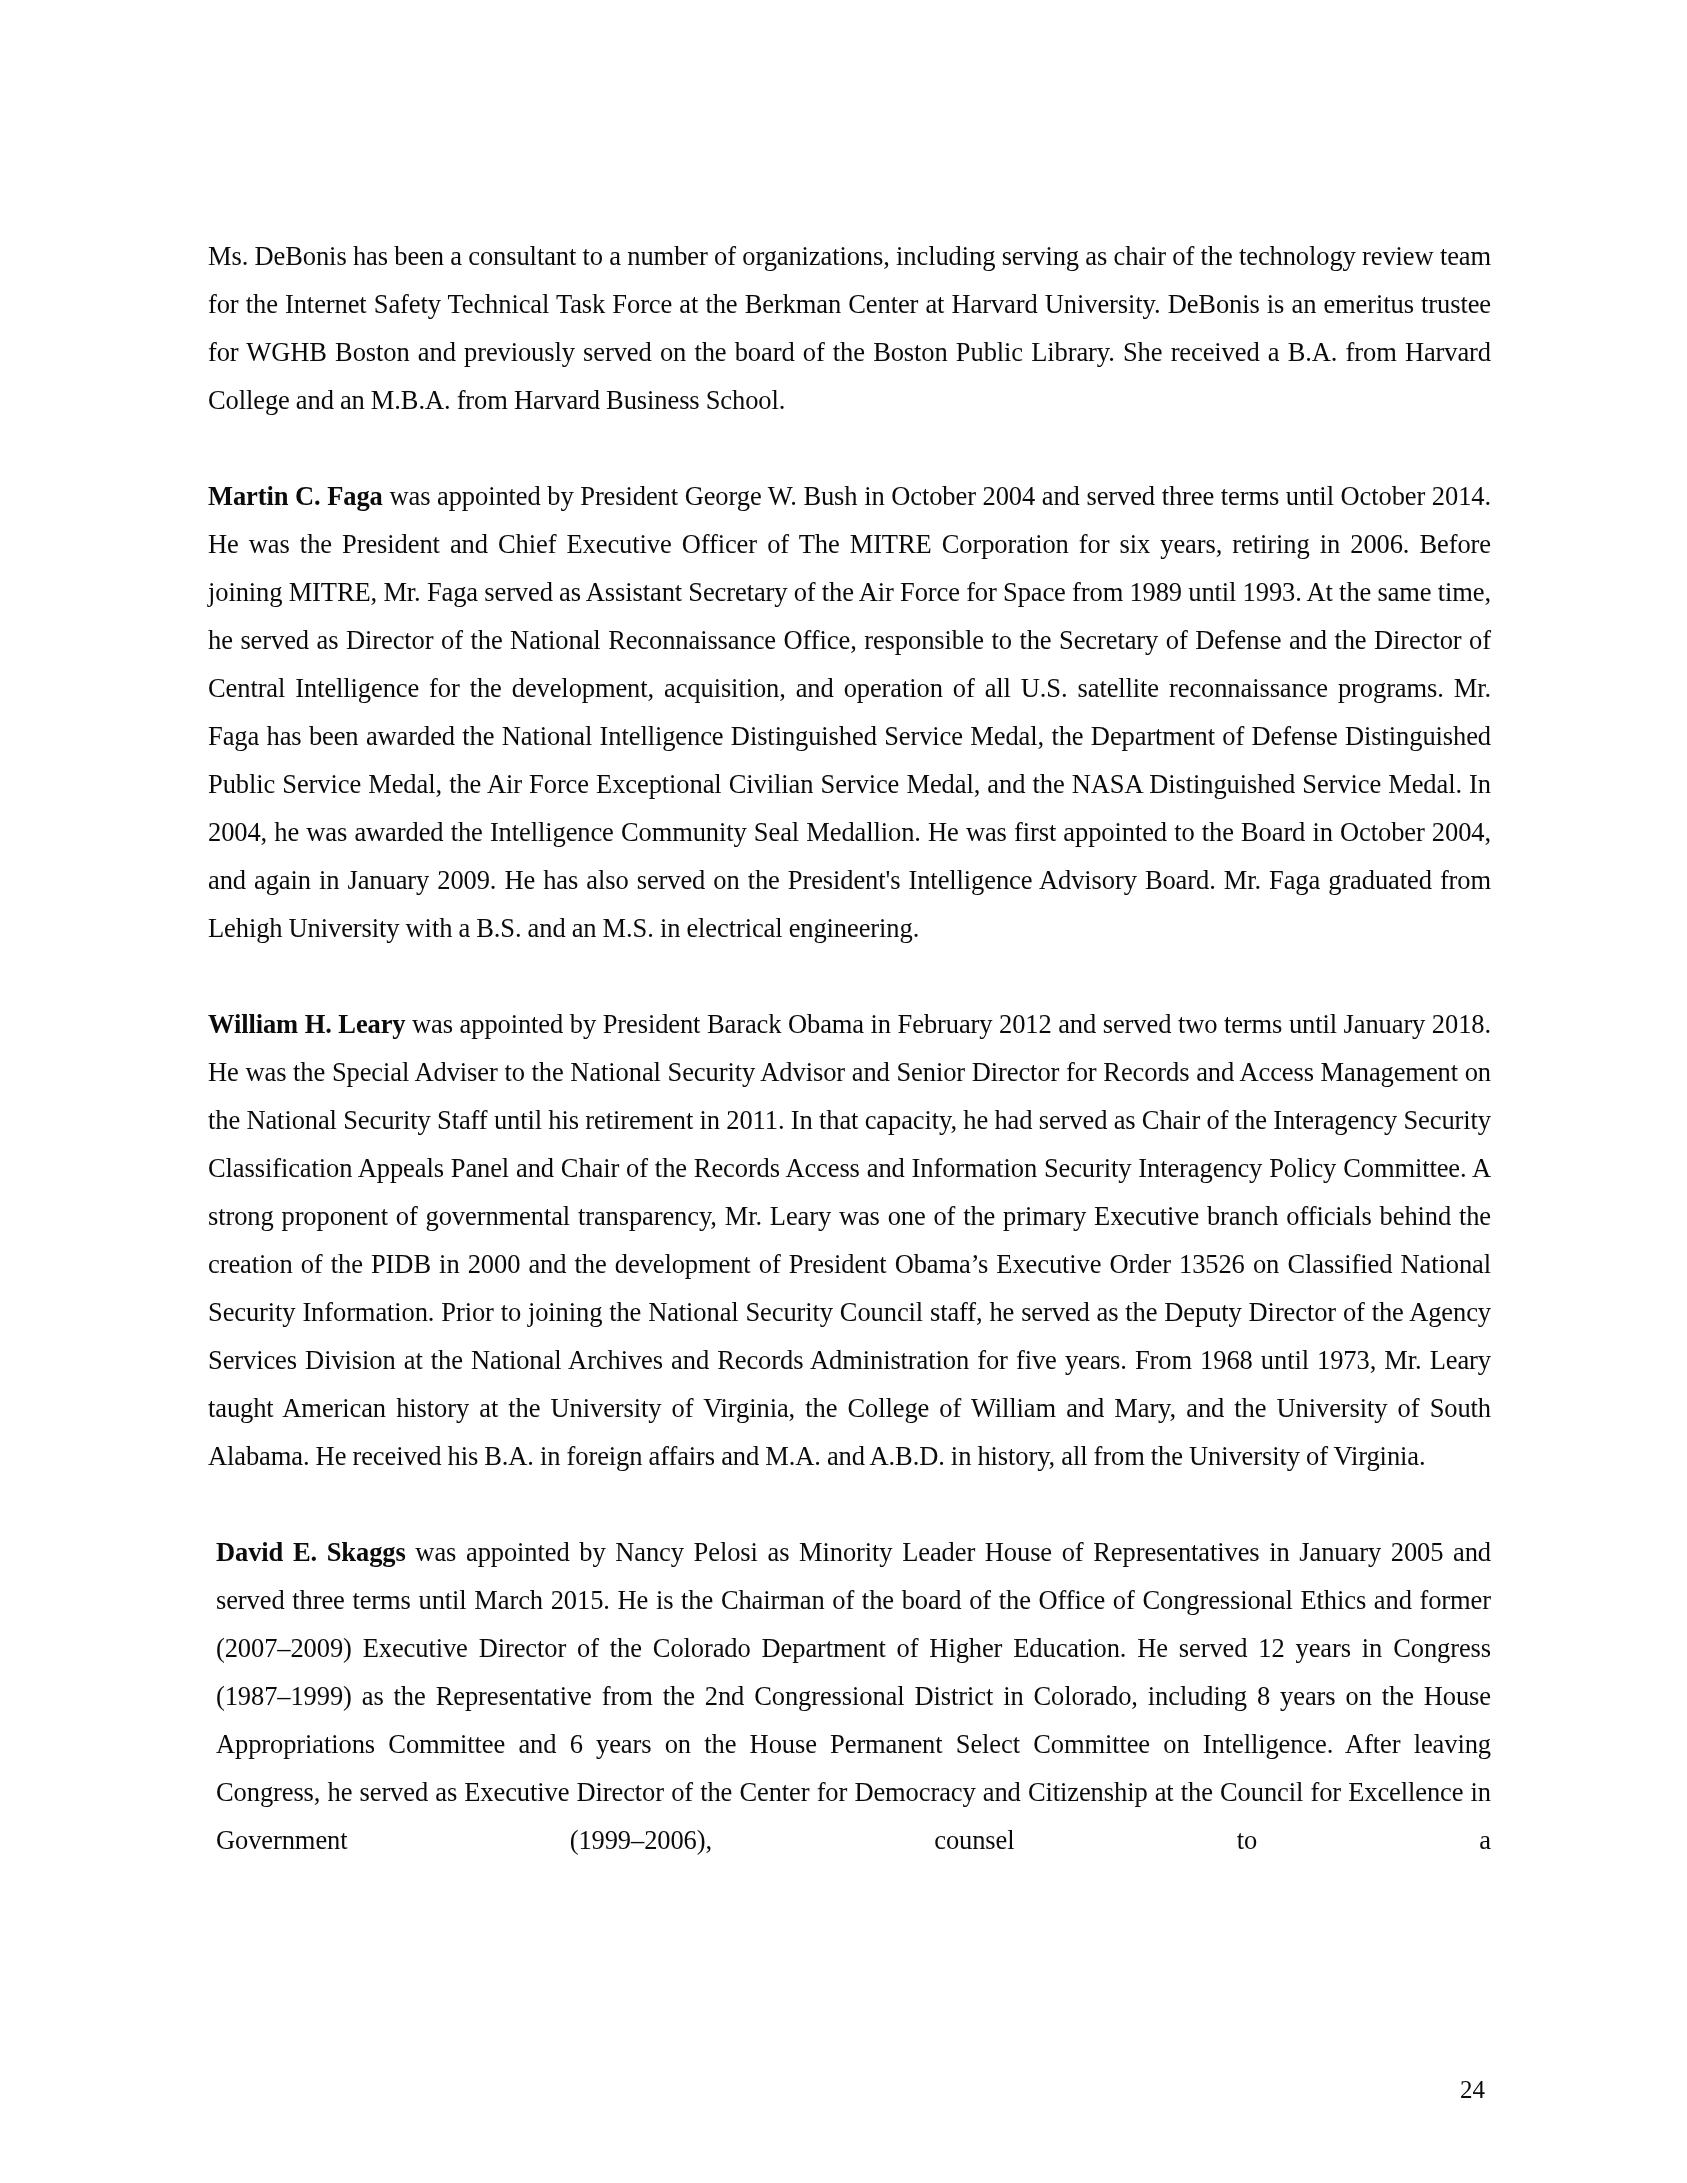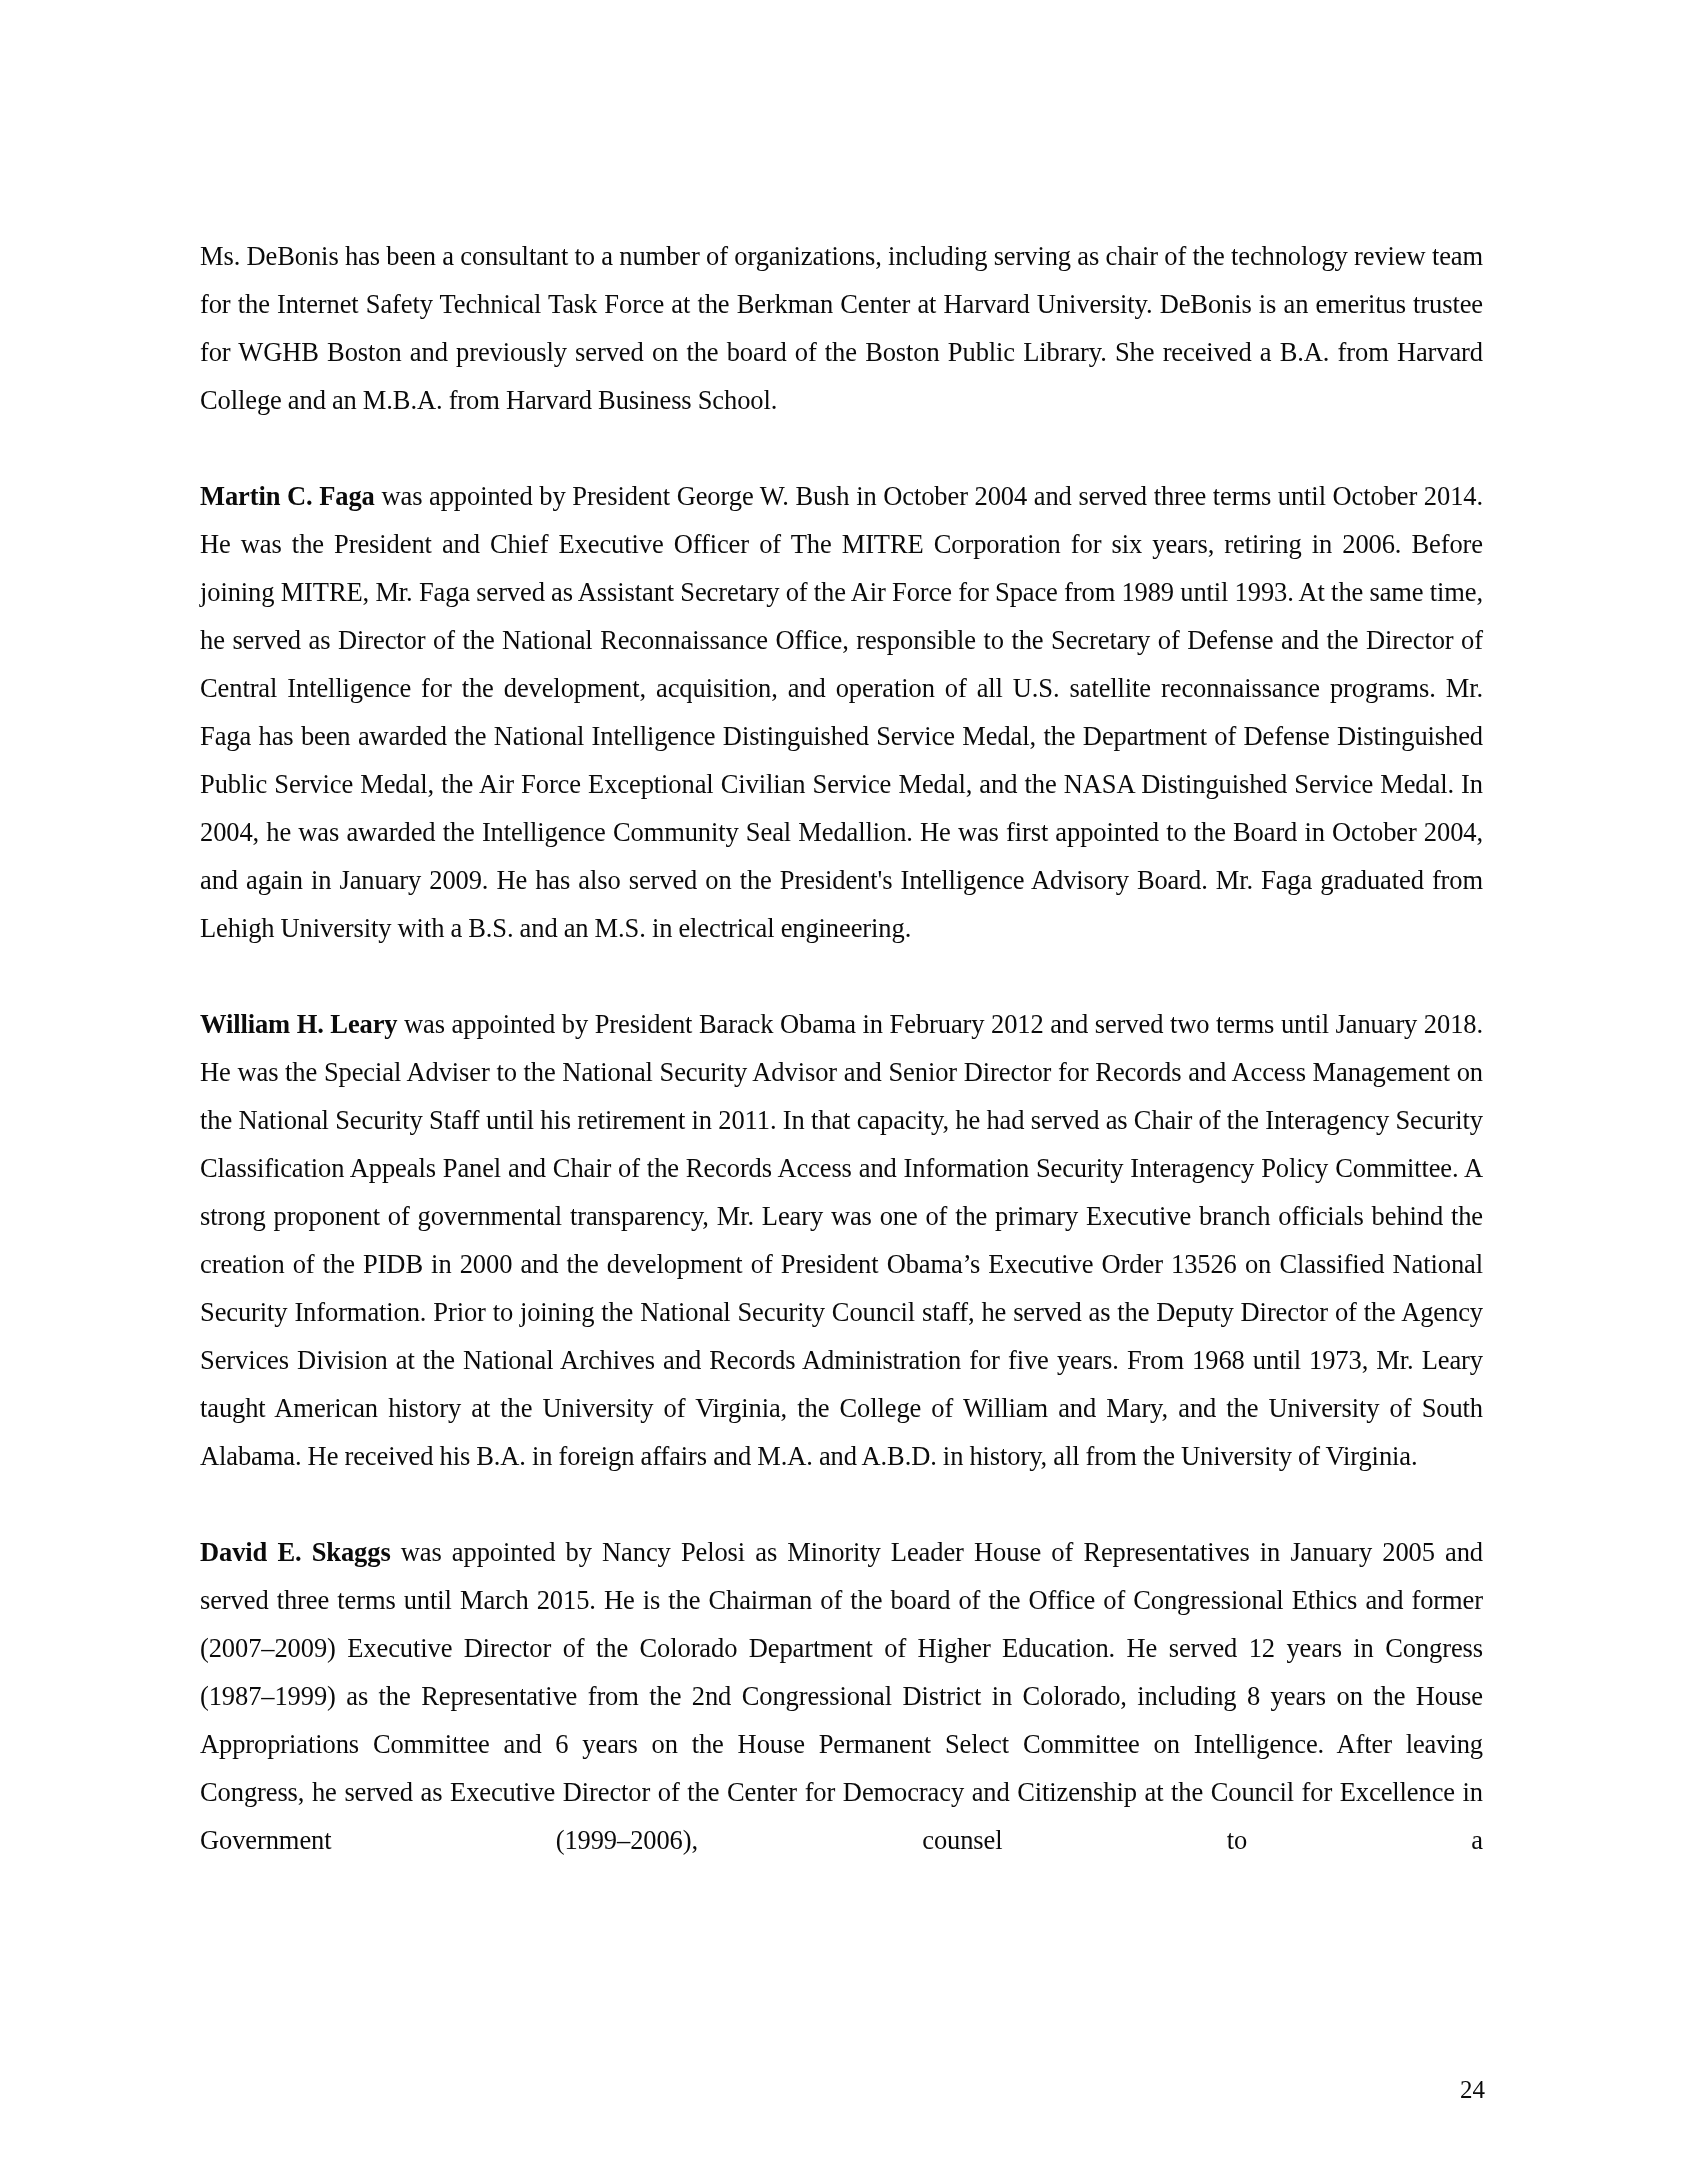--- a/index.html
+++ b/index.html
@@ -14,7 +14,7 @@
   }
   .text-block {
     position: absolute;
-    left: 200px;
+    left: 208px;
     top: 232px;
     width: 1283px;
   }

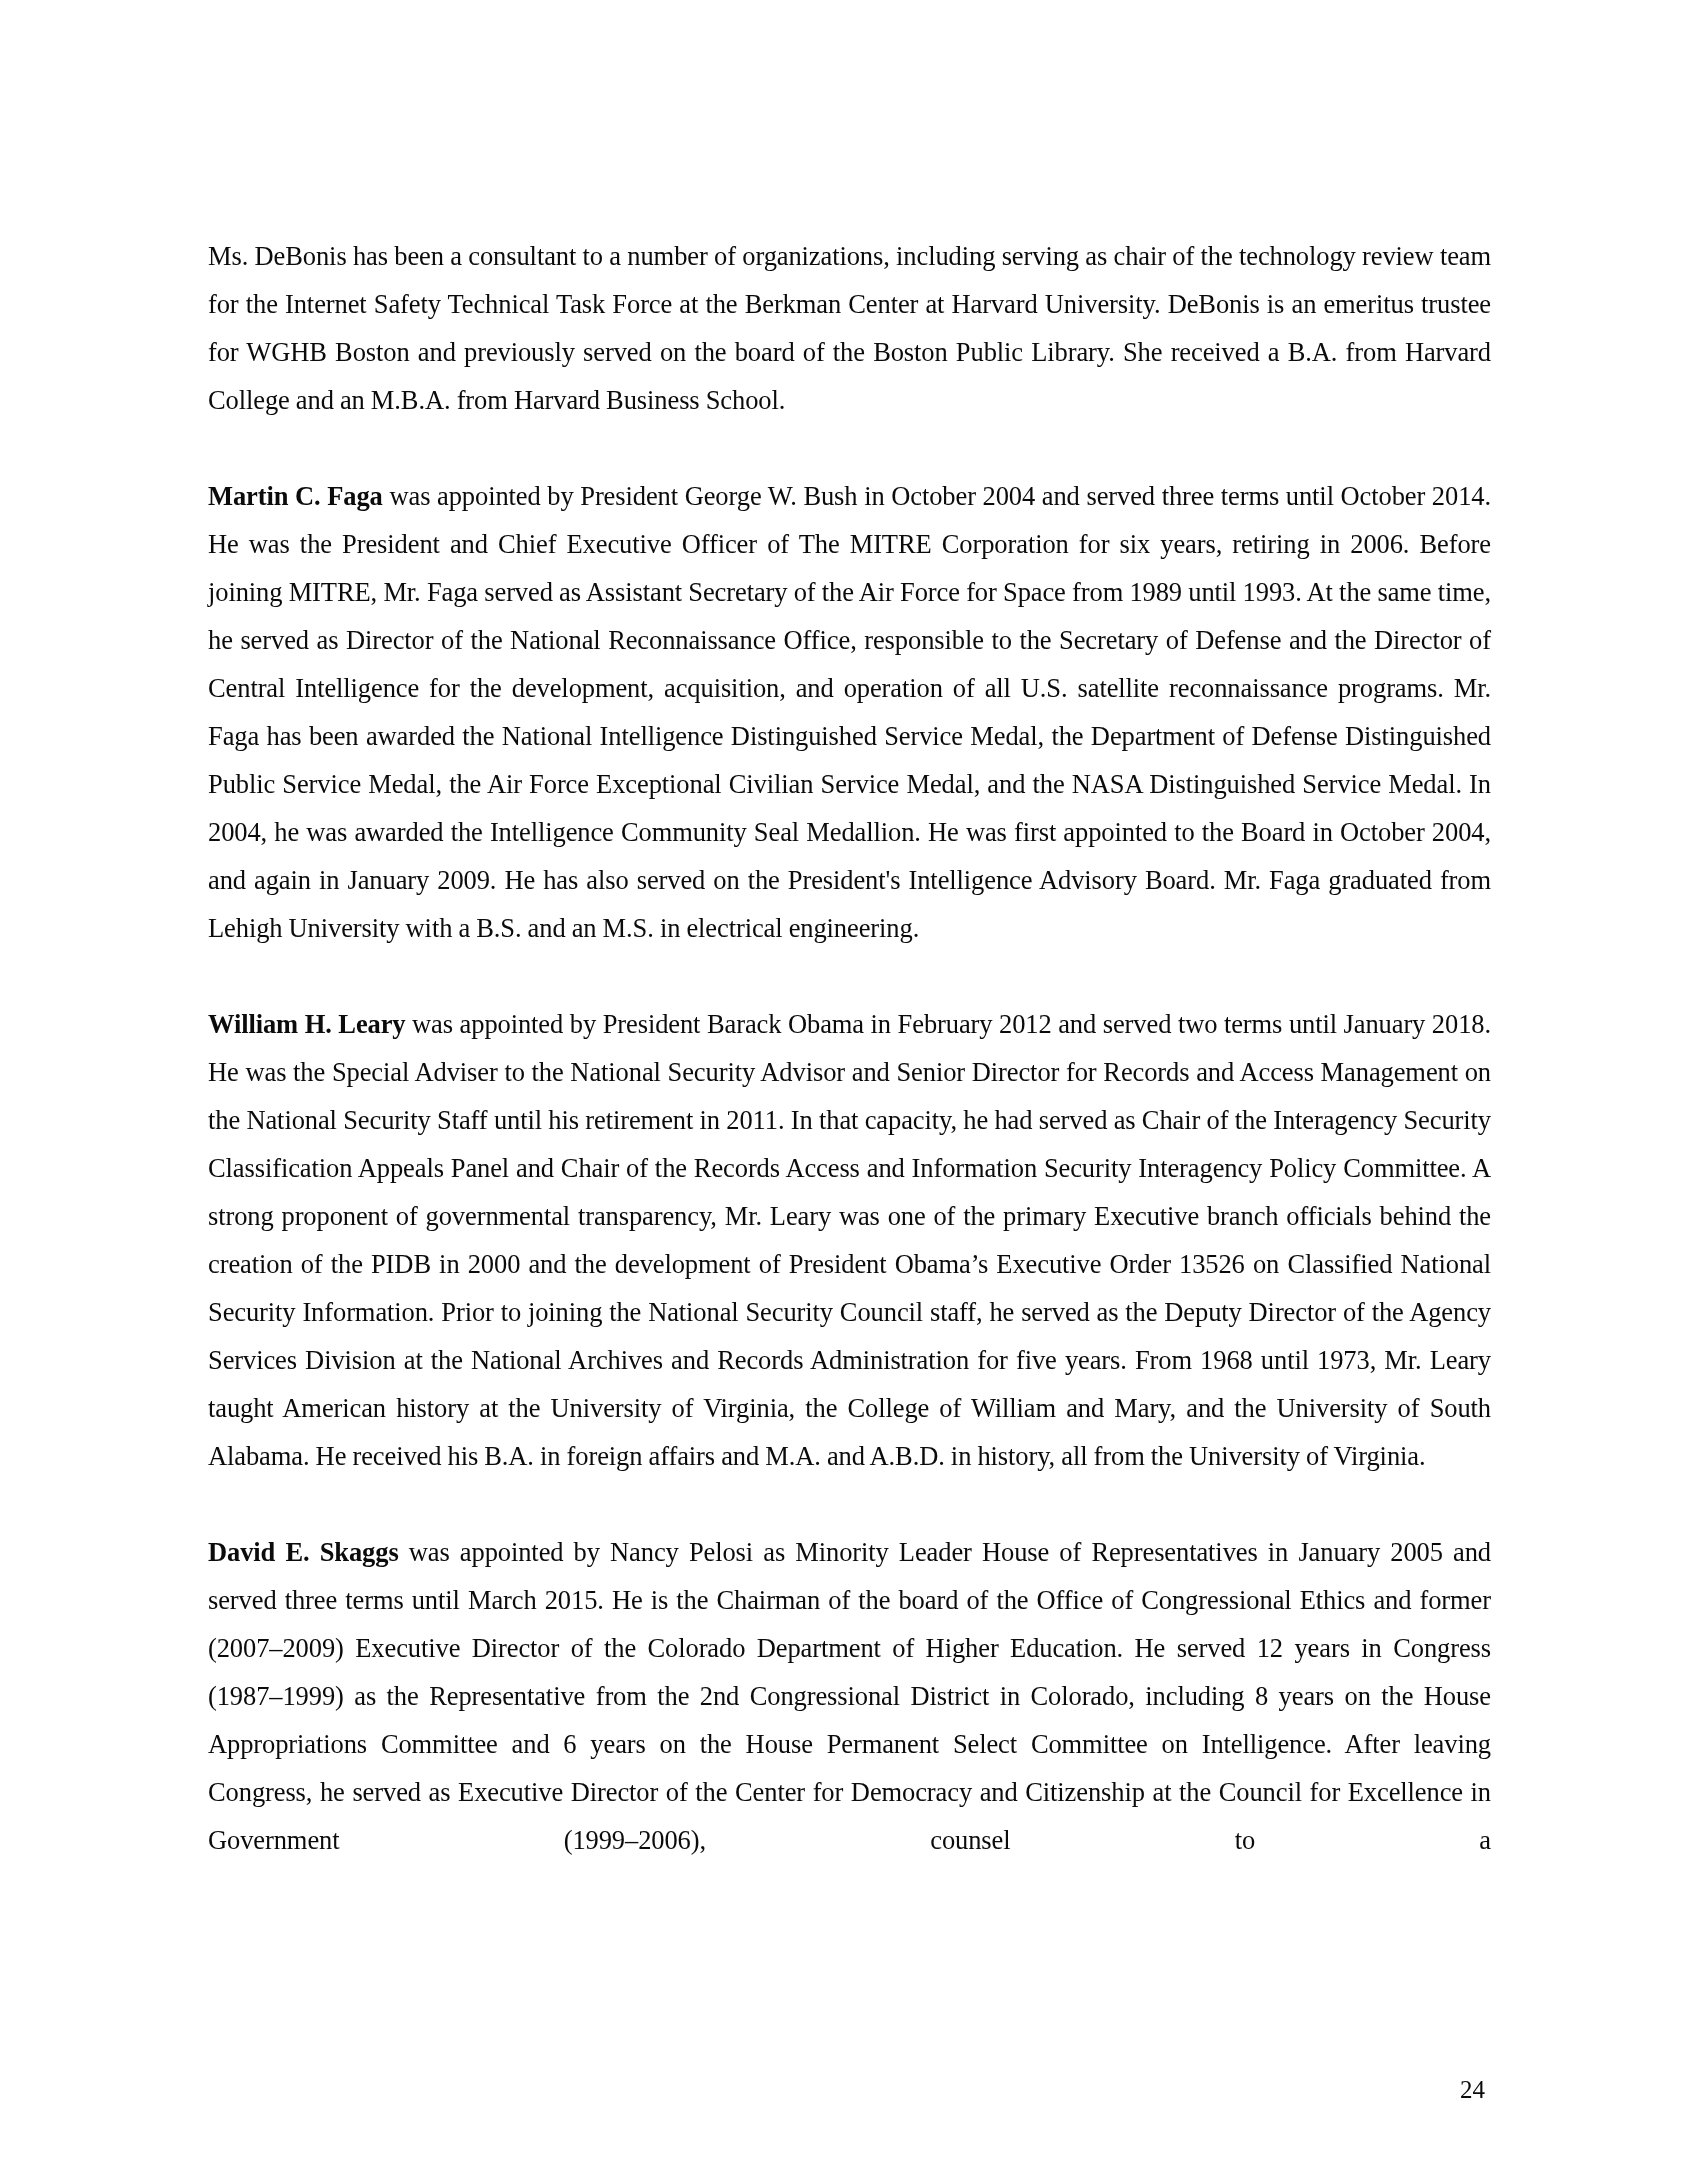--- a/index.html
+++ b/index.html
@@ -28,7 +28,7 @@
   }
   .para:last-child { margin-bottom: 0; }
   .para .lead { font-weight: bold; }
-  .para.continued { text-align-last: justify; }
+  .para.continued { text-align-last: justify; margin-left: 8px; }
   .page-number {
     position: absolute;
     right: 202px;

